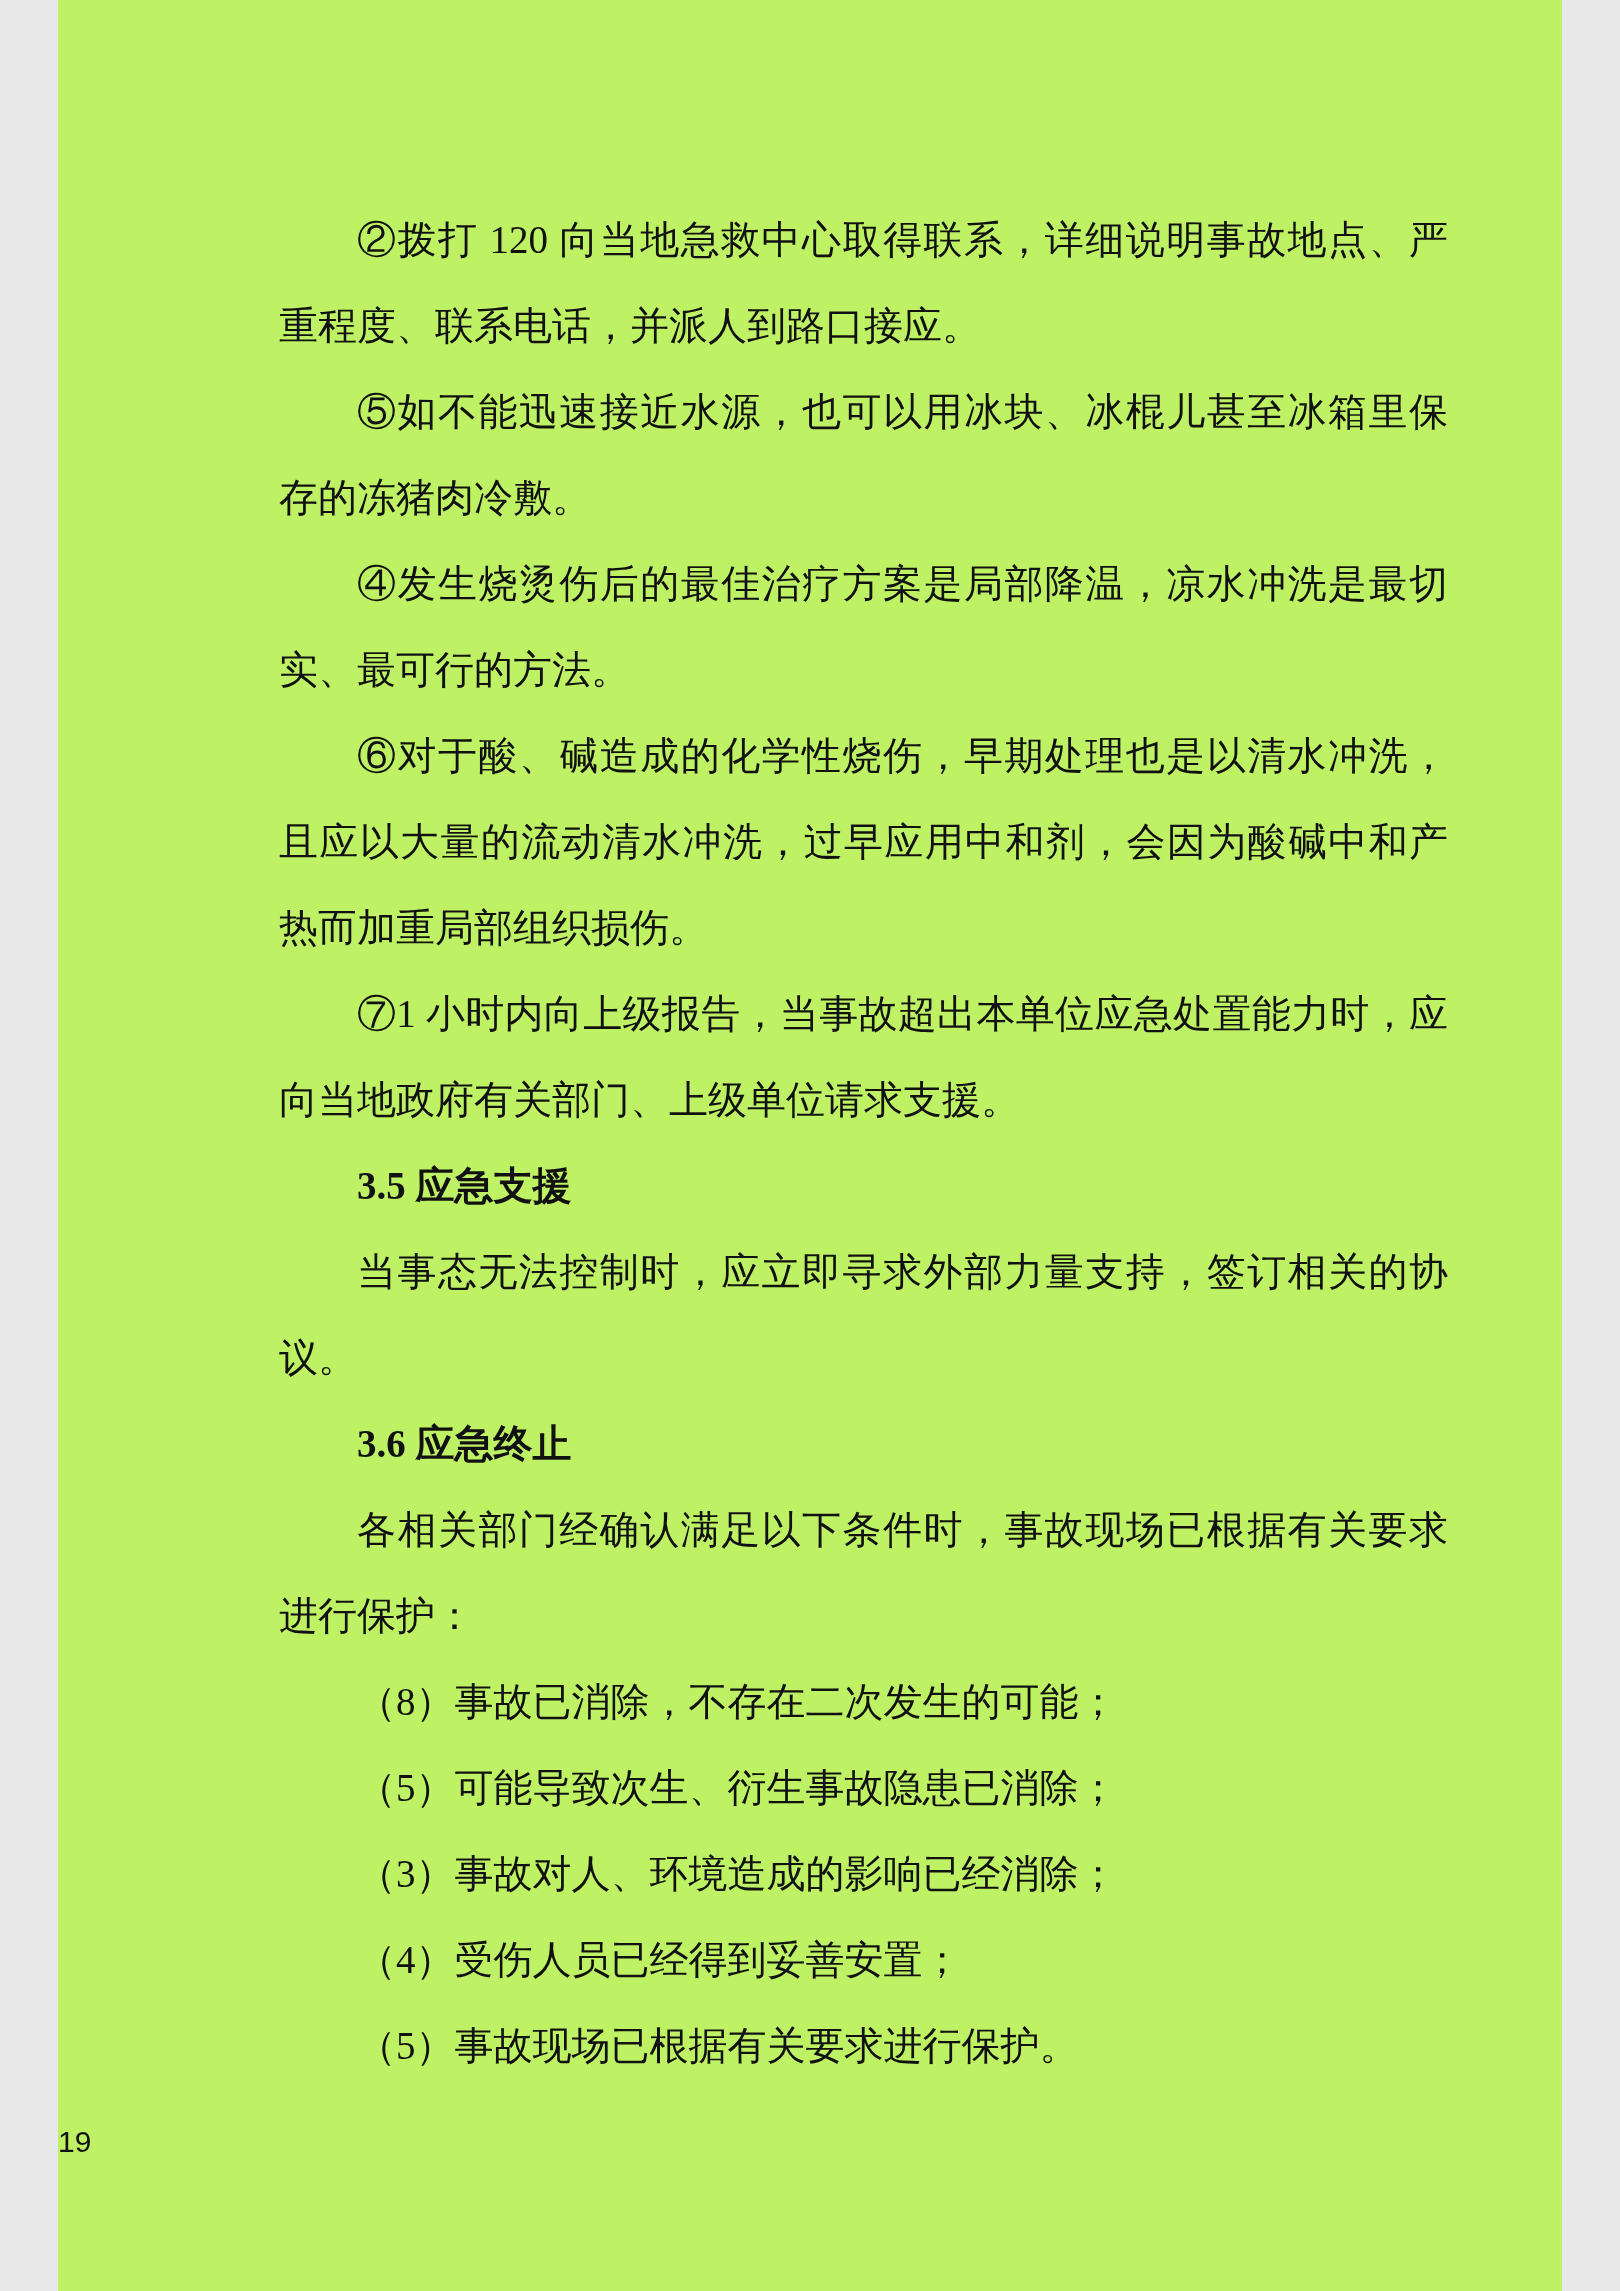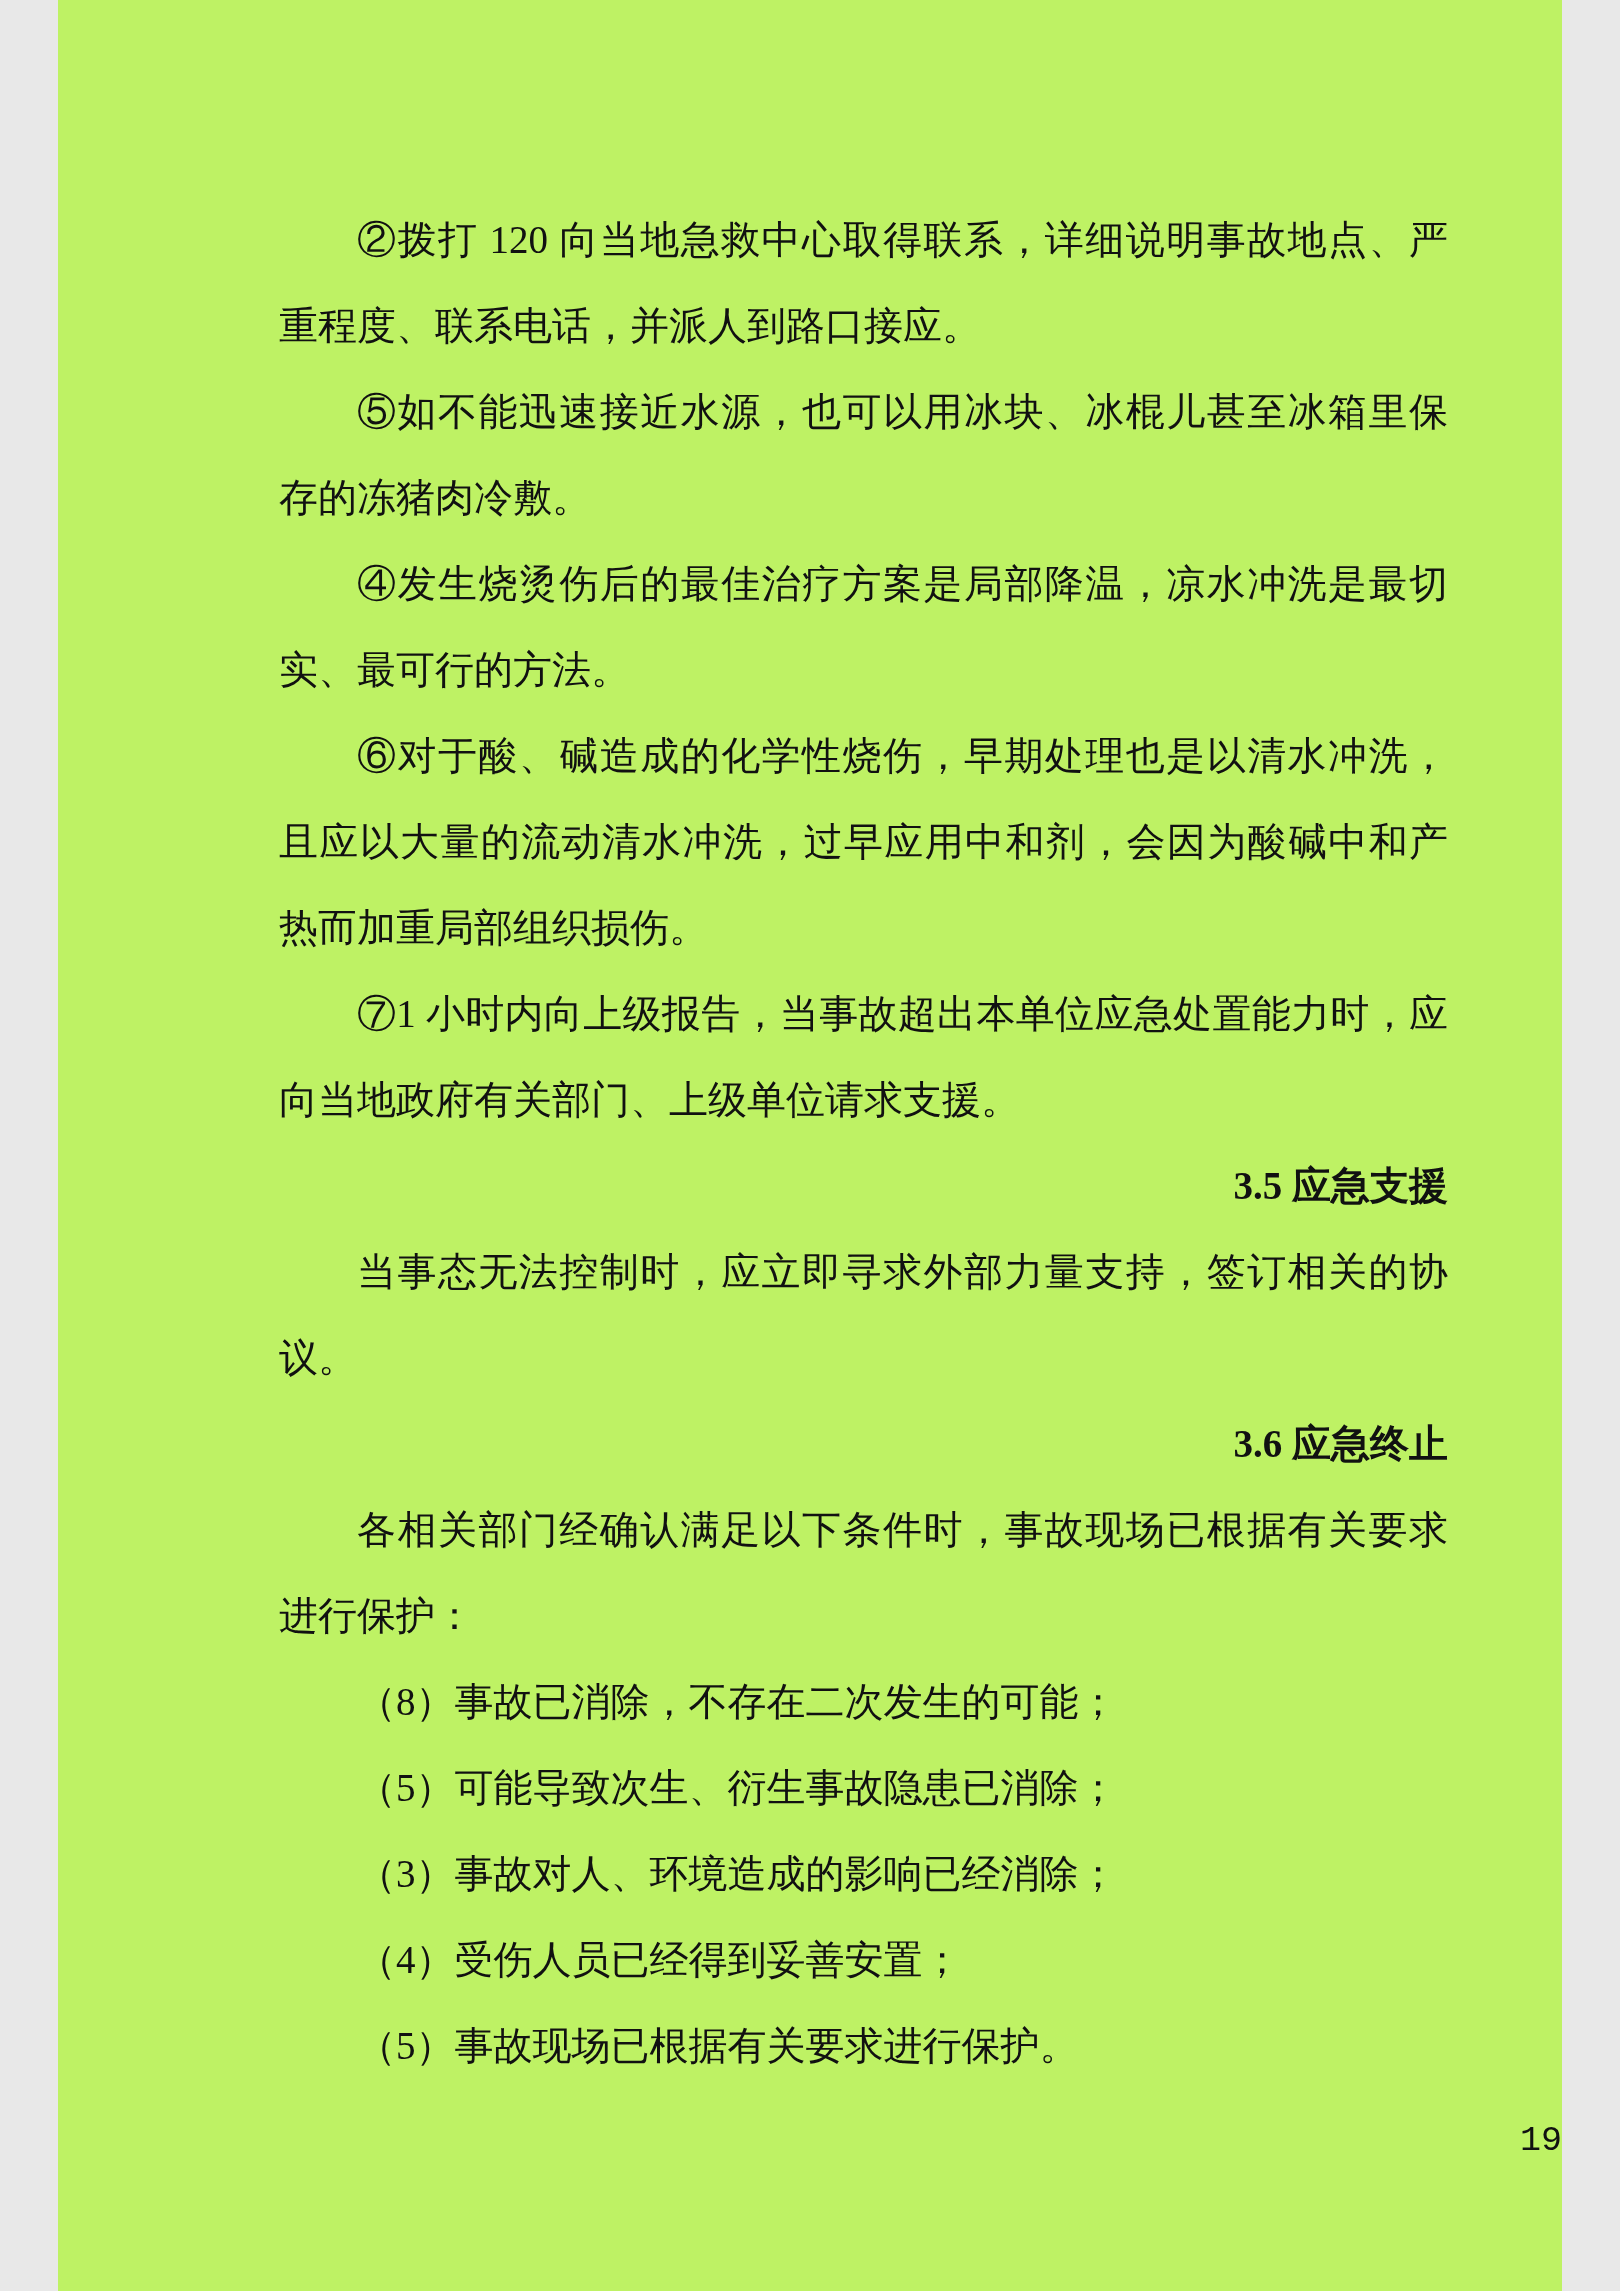--- a/index.html
+++ b/index.html
@@ -34,7 +34,7 @@
   }
   .para.heading {
     font-weight: bold;
-    text-align: right;
+    text-align: left;
   }
   .page-number {
     position: absolute;

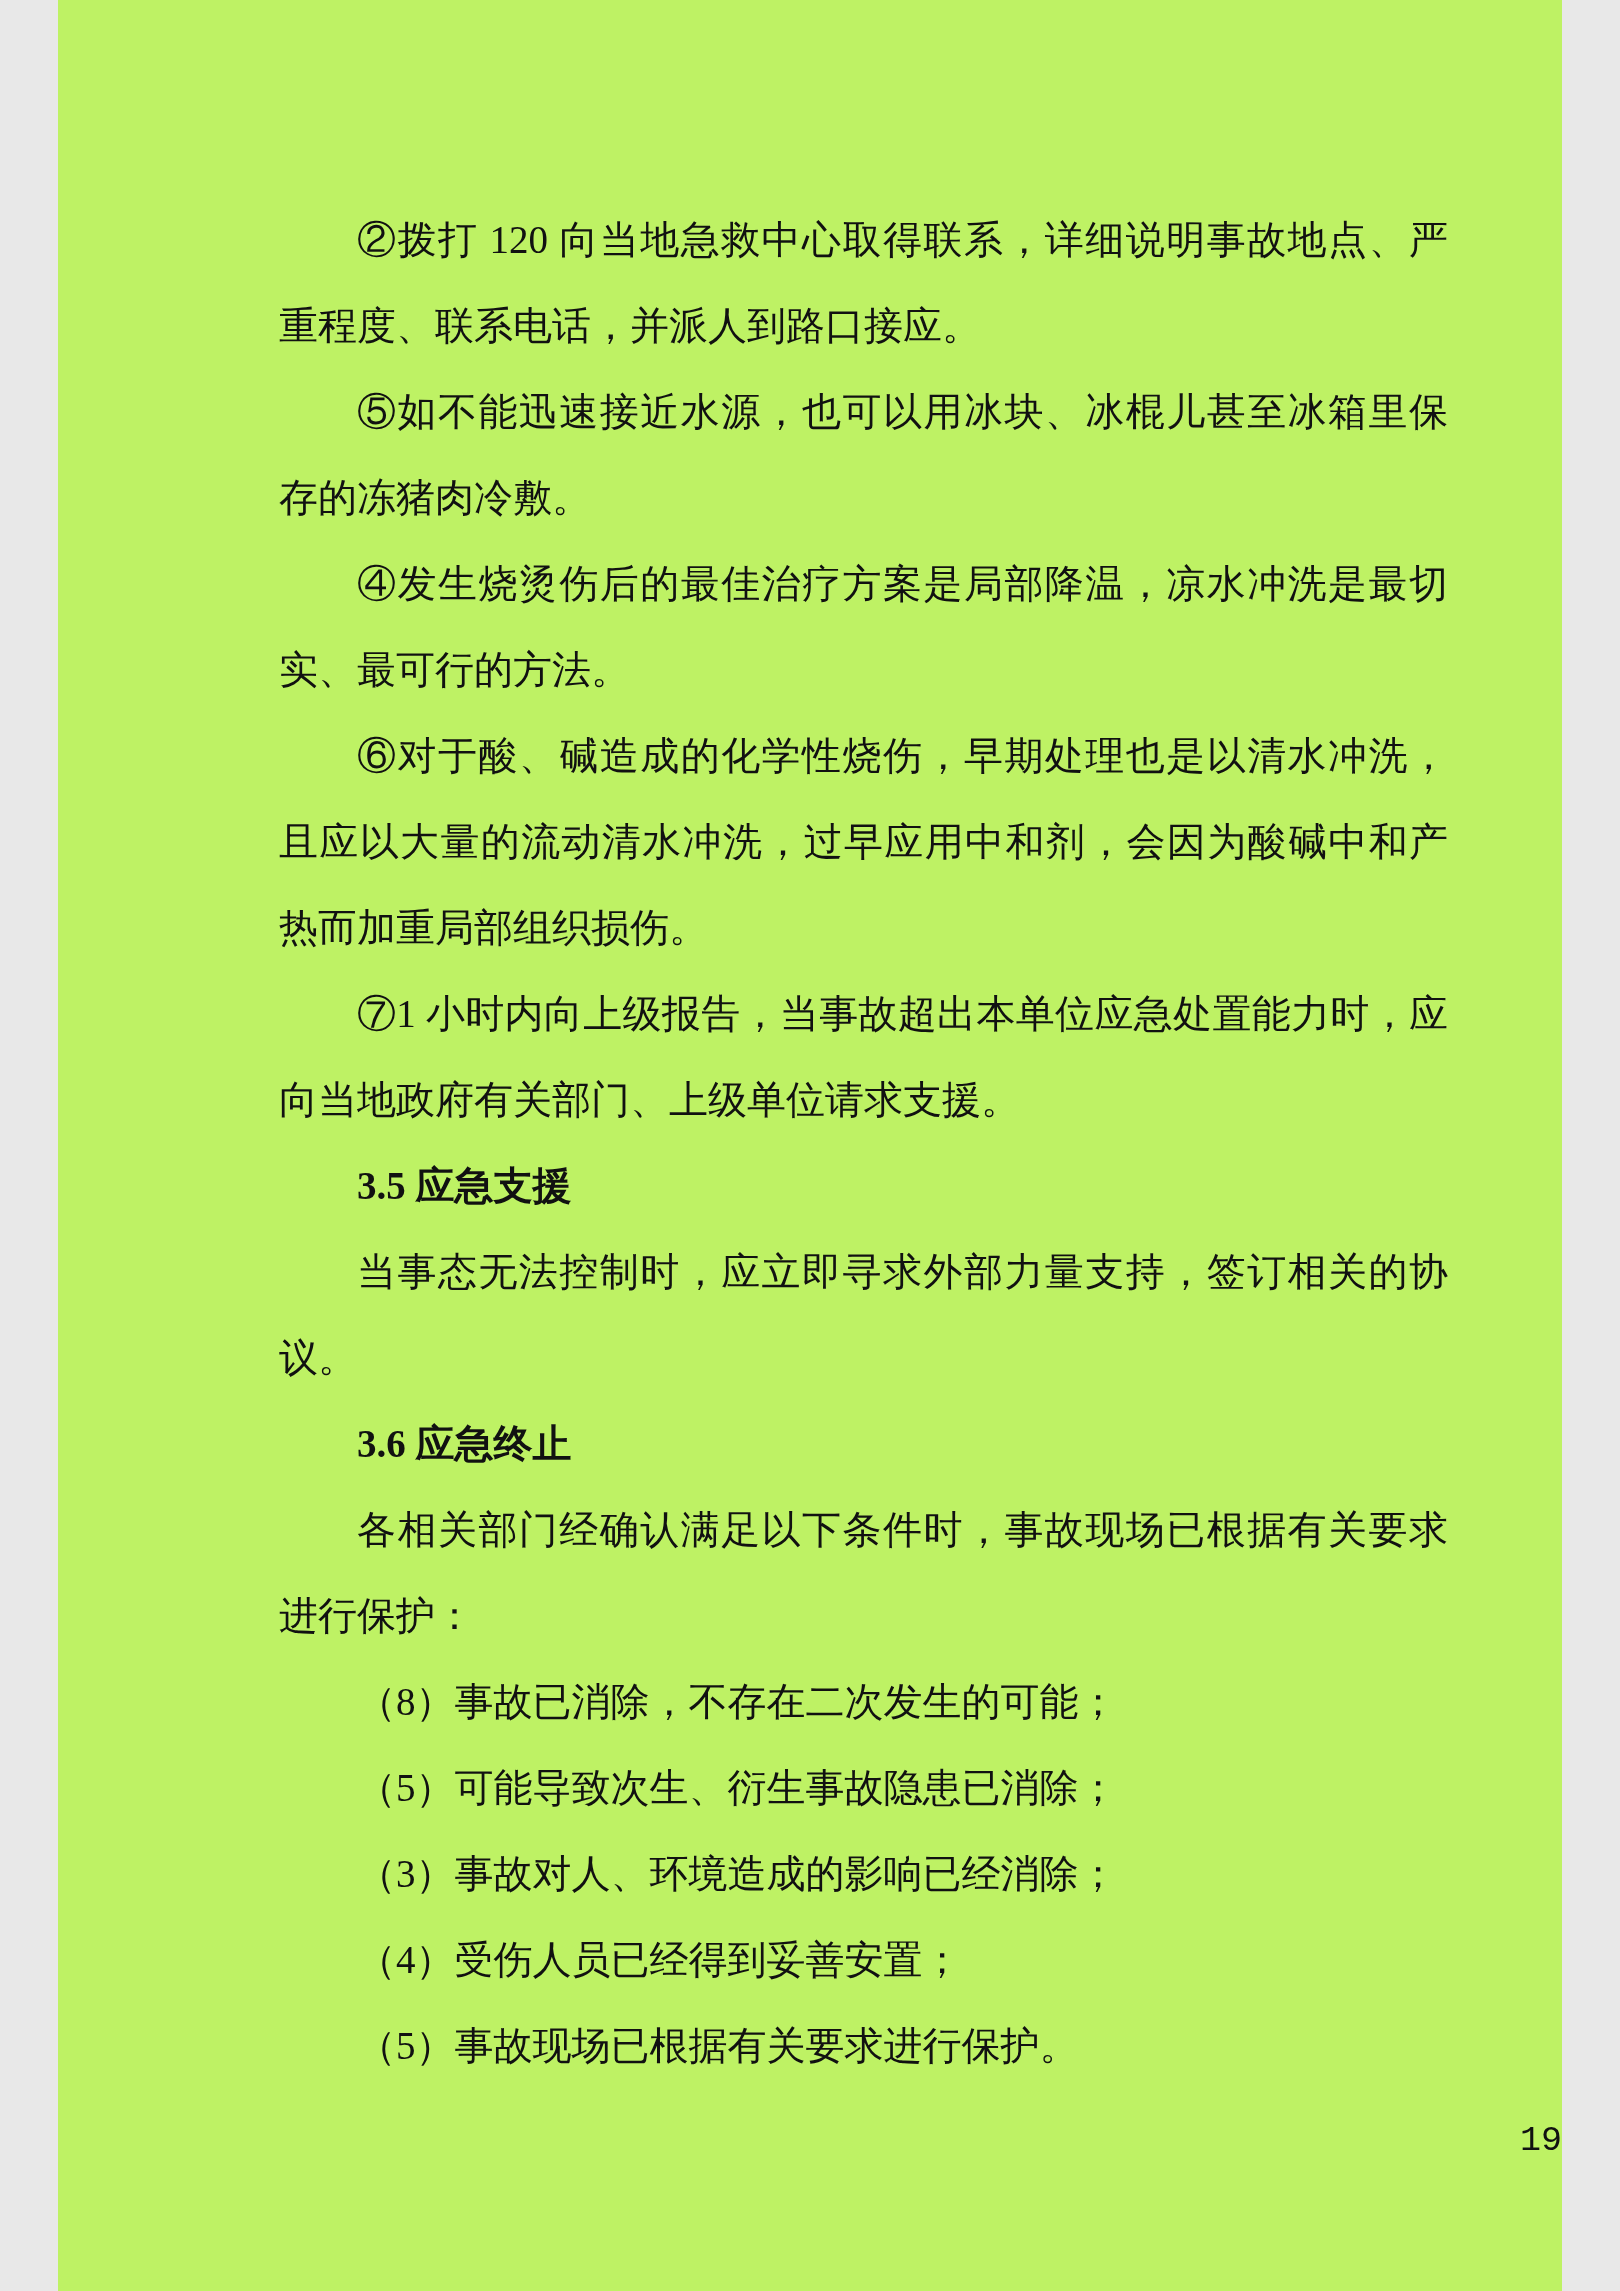--- a/index.html
+++ b/index.html
@@ -41,9 +41,9 @@
     left: 0;
     top: 2125px;
     width: 100%;
-    text-align: right;
-    font-family: Liberation Mono, monospace;
-    font-size: 35px;
+    text-align: left;
+    font-family: Liberation Sans, sans-serif;
+    font-size: 30px;
     line-height: 33px;
     color: #111111;
   }

